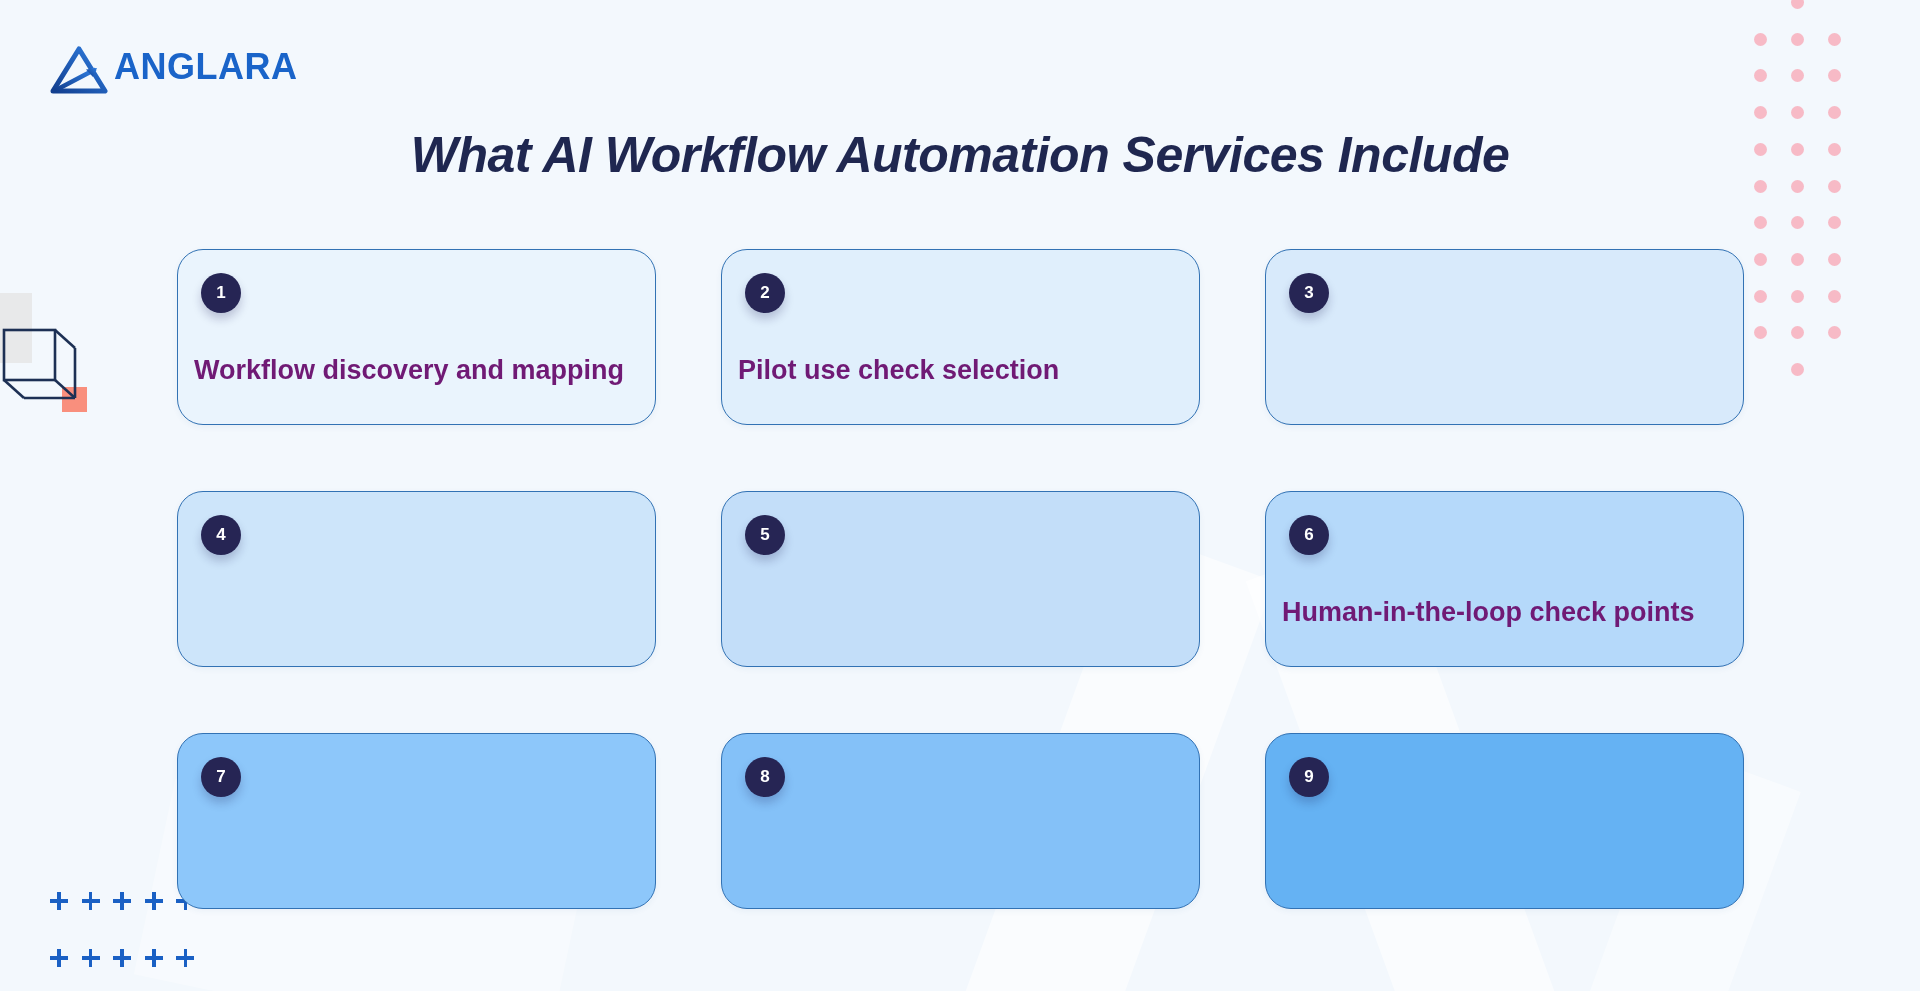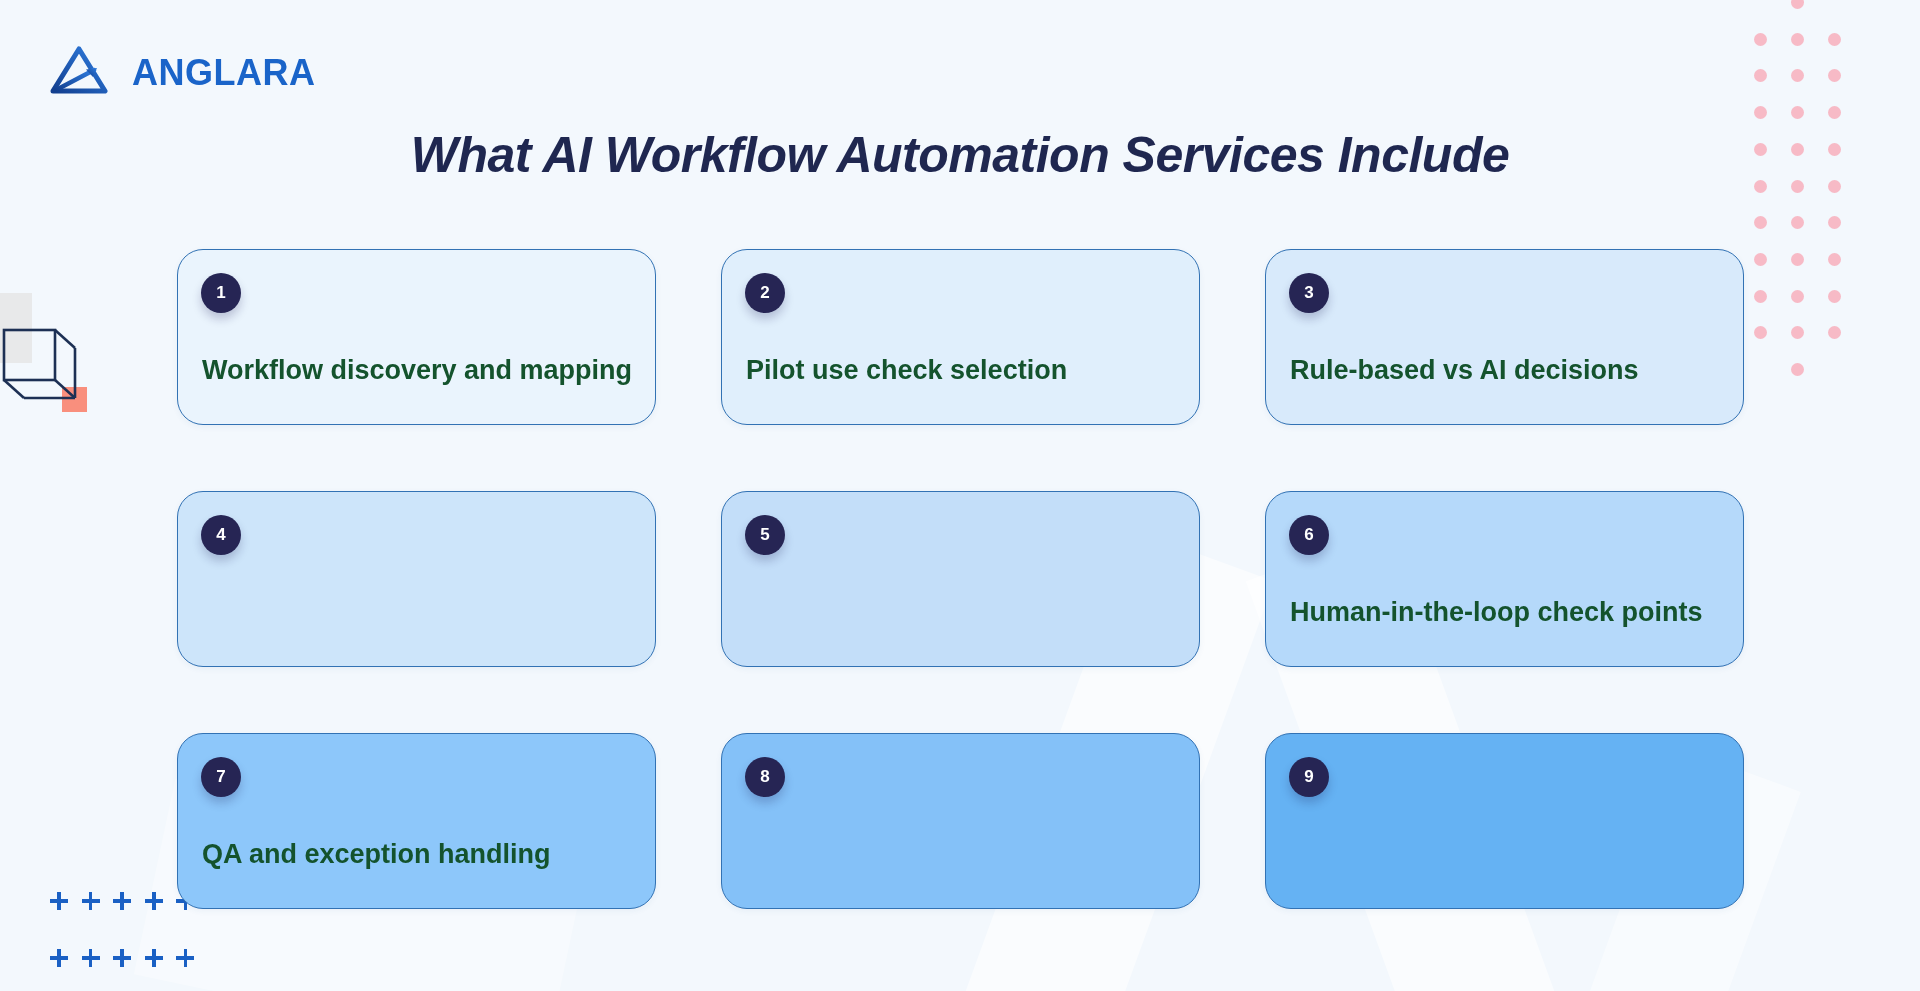--- a/index.html
+++ b/index.html
@@ -26,7 +26,7 @@
   .logo {
     position: absolute;
     left: 50px; top: 46px;
-    display: flex; align-items: flex-end; gap: 24px;
+    display: flex; align-items: flex-start; gap: 6px;
     z-index: 3;
   }
   .logo-mark { width: 58px; height: 48px; display: block; }

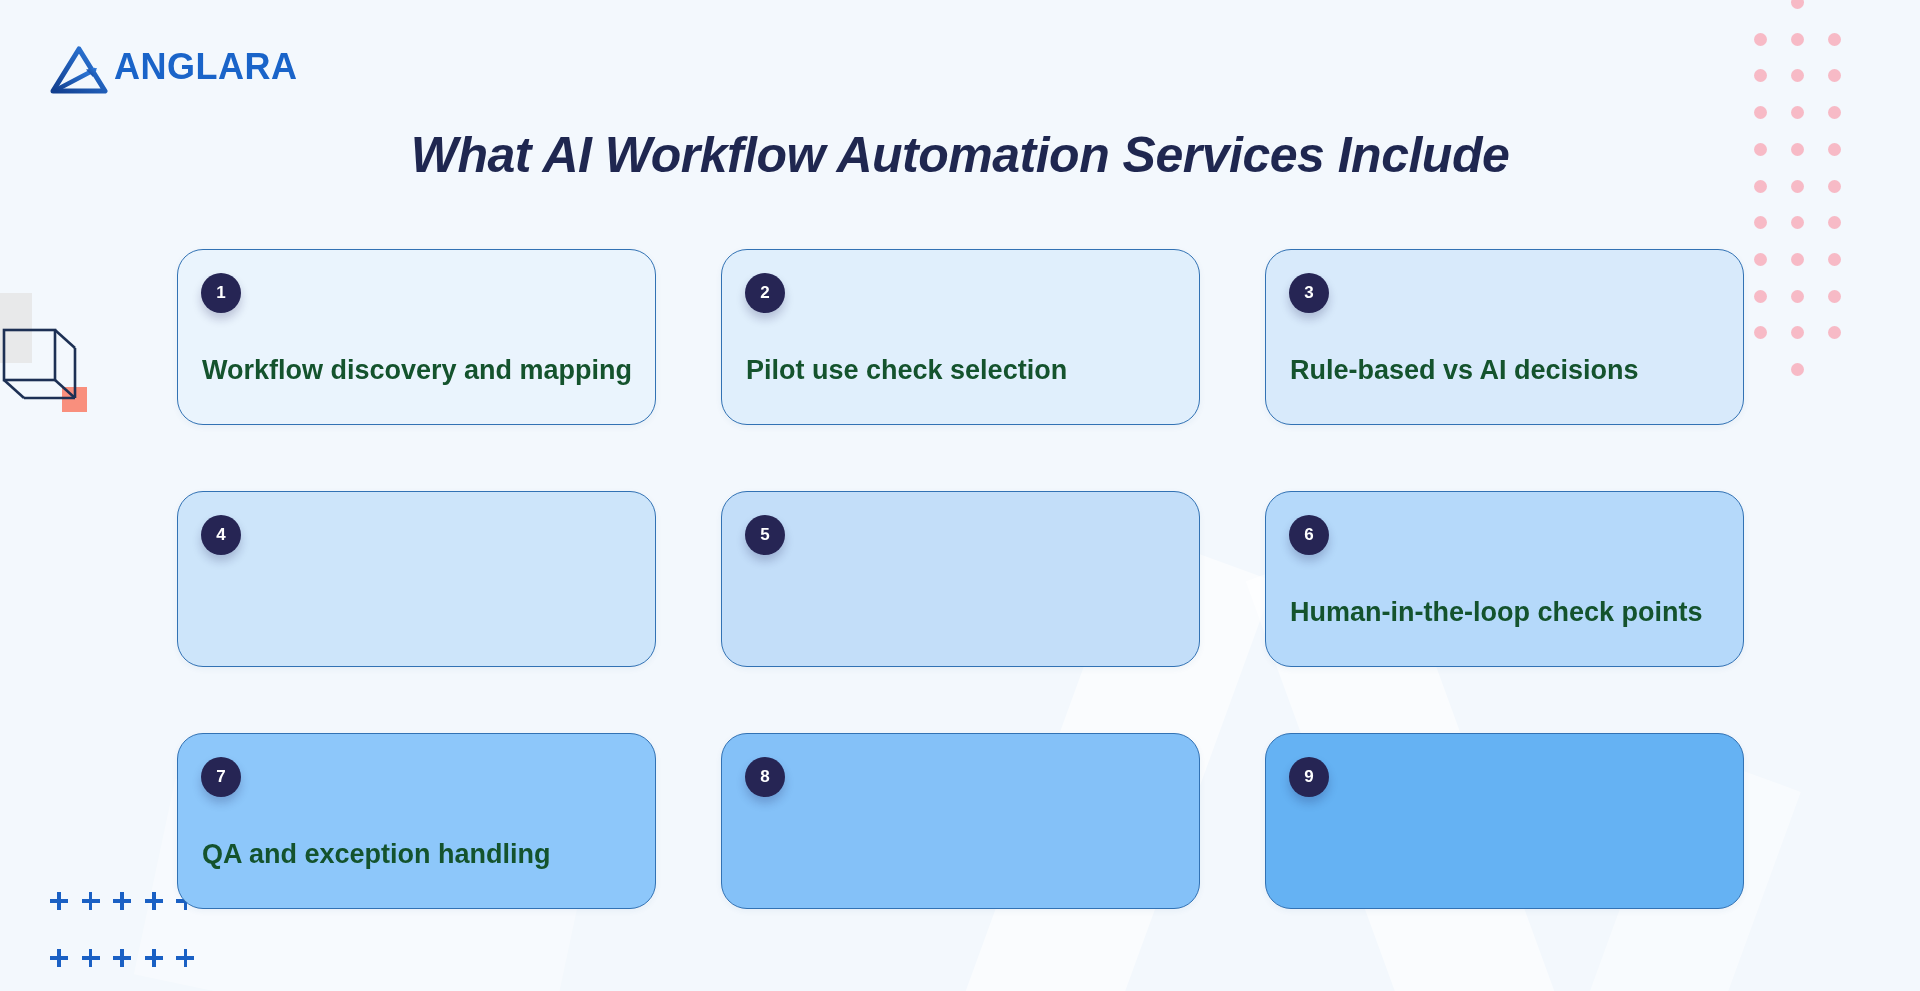--- a/index.html
+++ b/index.html
@@ -81,11 +81,11 @@
   }
   .card-label {
     position: absolute;
-    left: 24px;
+    left: 16px;
     bottom: 38px;
     font-size: 27px;
     font-weight: 700;
-    color: #14532d;
+    color: #701a75;
     white-space: nowrap;
   }
 

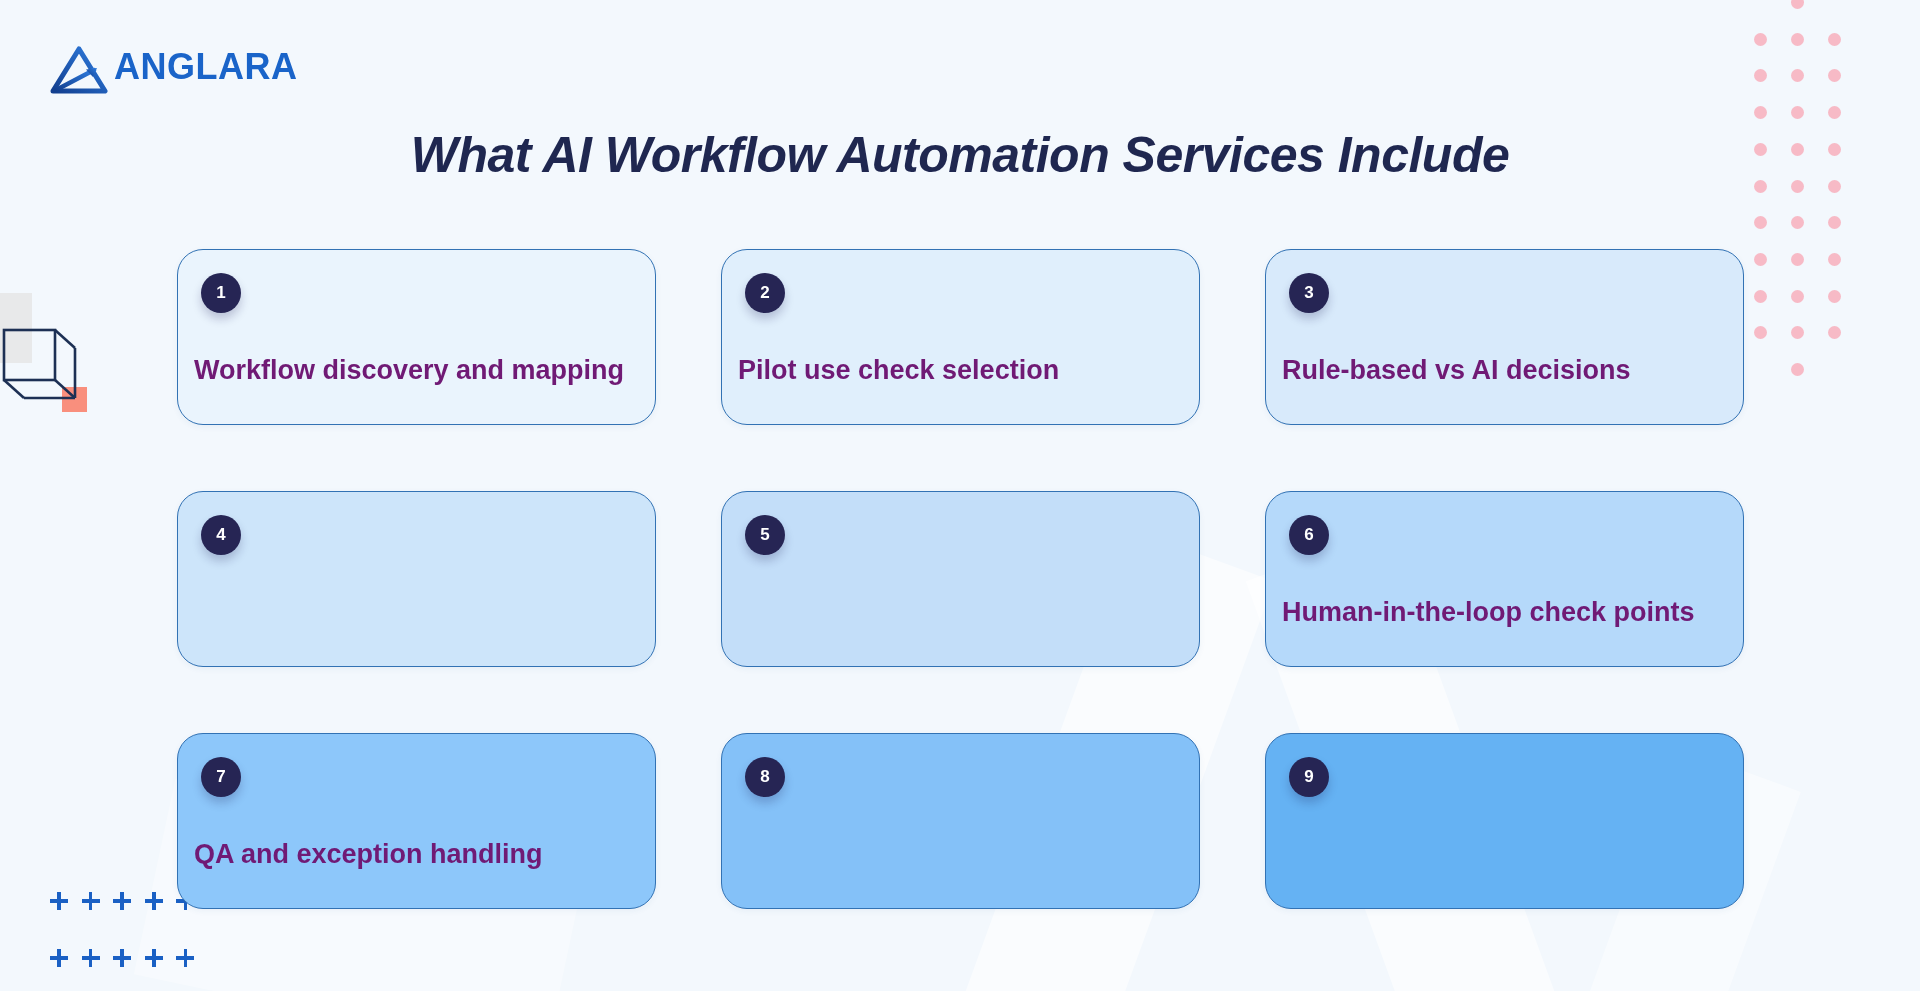--- a/index.html
+++ b/index.html
@@ -146,7 +146,6 @@
   </div>
   <div class="card" style="background: rgb(216, 234, 251);">
     <div class="badge">3</div>
-    <div class="card-label">Rule-based vs AI decisions</div>
   </div>
   <div class="card" style="background: rgb(205, 229, 250);">
     <div class="badge">4</div>

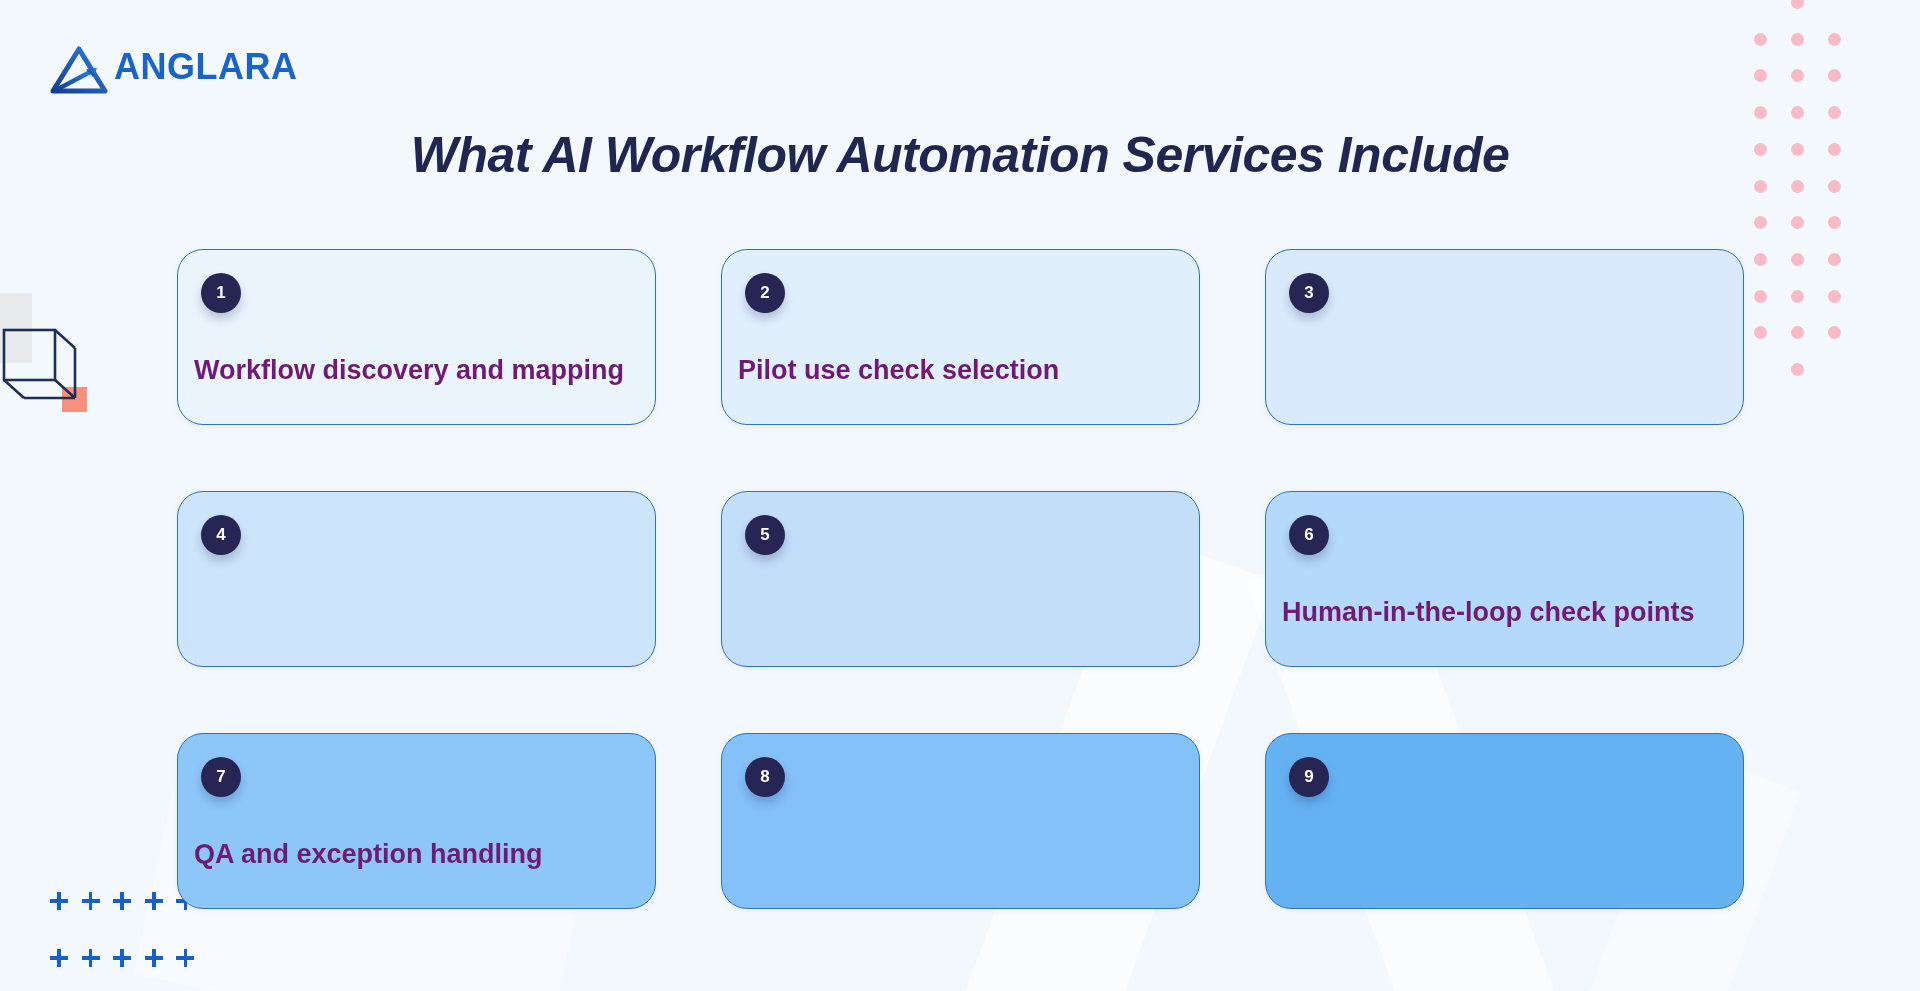--- a/index.html
+++ b/index.html
@@ -159,7 +159,6 @@
   </div>
   <div class="card" style="background: rgb(141, 199, 250);">
     <div class="badge">7</div>
-    <div class="card-label">QA and exception handling</div>
   </div>
   <div class="card" style="background: rgb(132, 193, 248);">
     <div class="badge">8</div>

